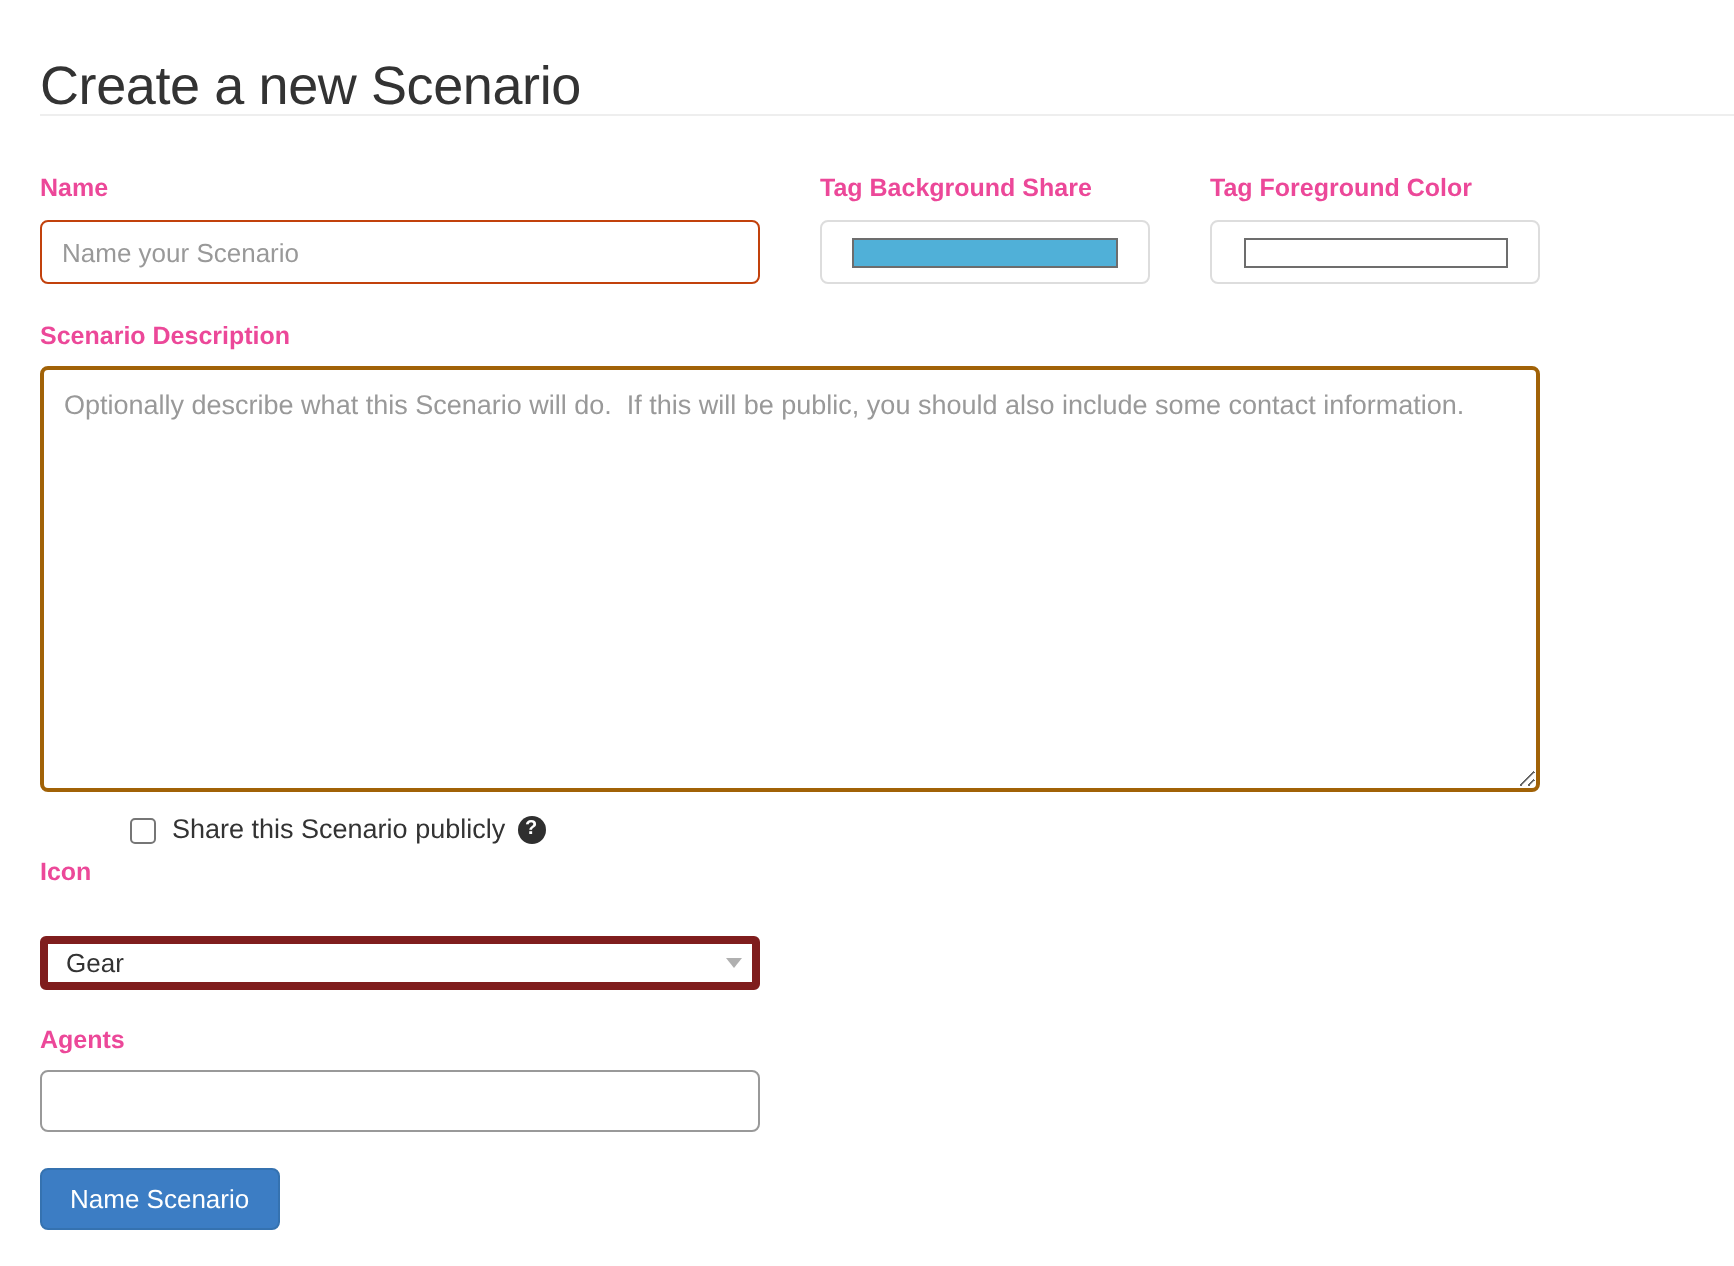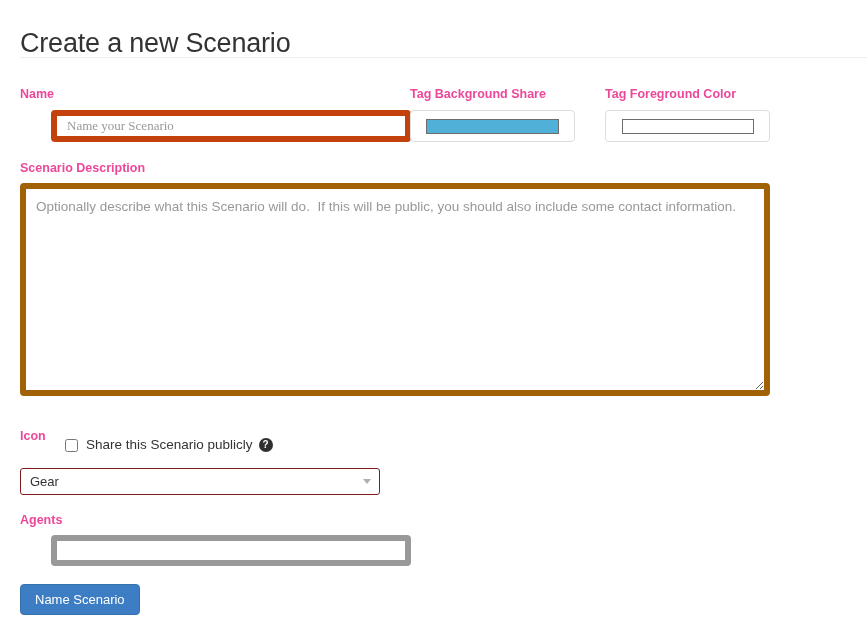--- a/index.html
+++ b/index.html
@@ -59,14 +59,13 @@
     position: absolute;
     box-sizing: border-box;
     background: #ffffff;
-    border: 6px solid #c2410c;
-    border-radius: 4px;
-    font-family: Liberation Serif, serif;
+    border: 1px solid #c2410c;
+    border-radius: 4px;
+    font-family: Liberation Sans, sans-serif;
     font-size: 13px;
     color: #333333;
     padding: 0 10px;
     outline: none;
-    margin-left: 31px;
   }
   .text-input::placeholder {
     color: #999999;

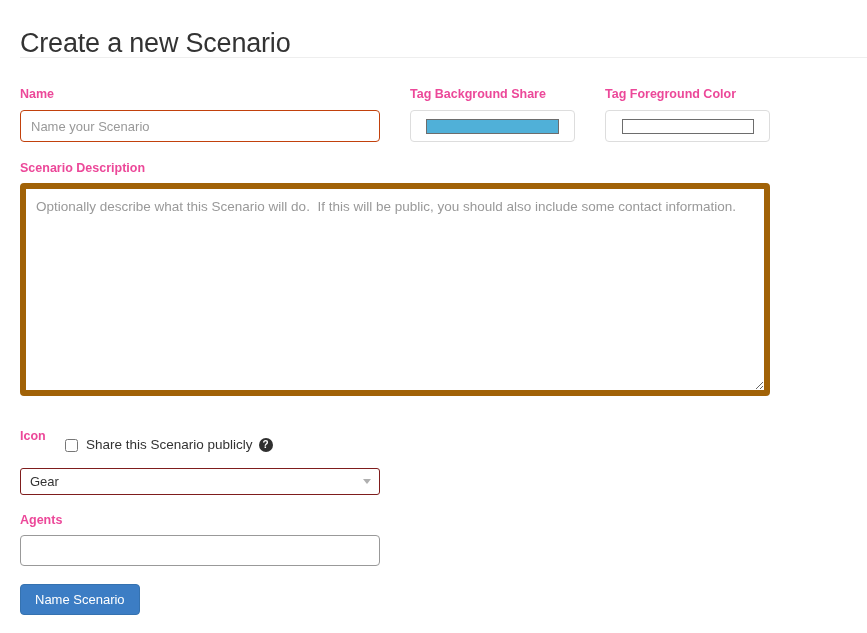--- a/index.html
+++ b/index.html
@@ -134,7 +134,7 @@
     height: 213px;
     box-sizing: border-box;
     background: #ffffff;
-    border: 6px solid #a16207;
+    border: 2px solid #a16207;
     border-radius: 4px;
     font-family: "Liberation Sans", sans-serif;
     font-size: 13.5px;

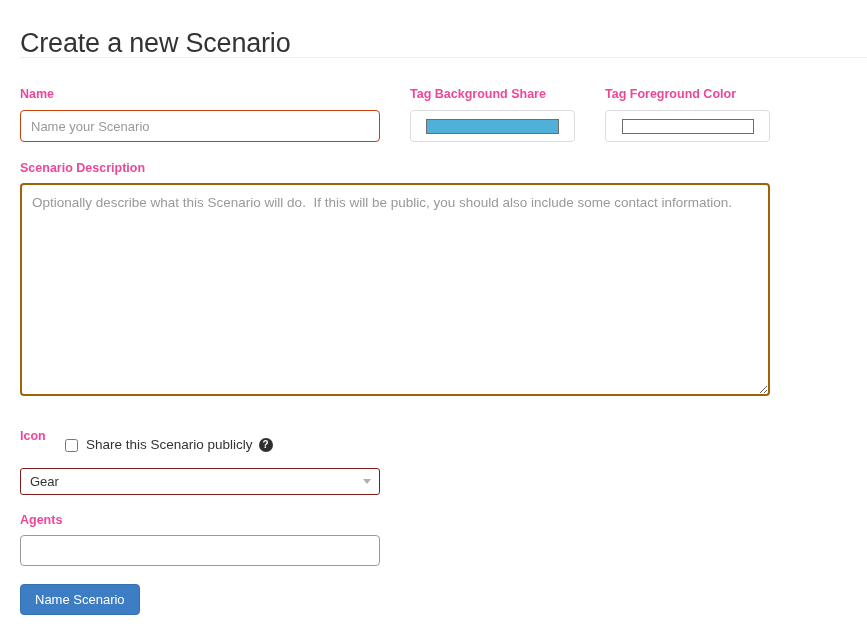--- a/index.html
+++ b/index.html
@@ -154,7 +154,7 @@
   .checkbox-row {
     position: absolute;
     left: 20px;
-    top: 436px;
+    top: 406px;
     display: flex;
     align-items: center;
     height: 18px;

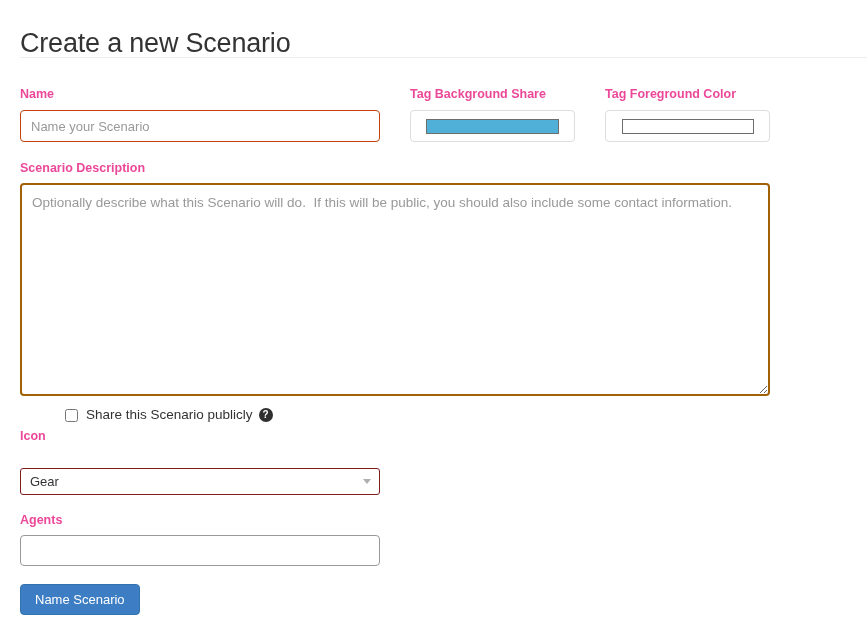--- a/index.html
+++ b/index.html
@@ -200,7 +200,7 @@
     height: 27px;
     box-sizing: border-box;
     background: #ffffff;
-    border: 1px solid #7f1d1d;
+    border: 4px solid #7f1d1d;
     border-radius: 3px;
     font-family: "Liberation Sans", sans-serif;
     font-size: 13px;

